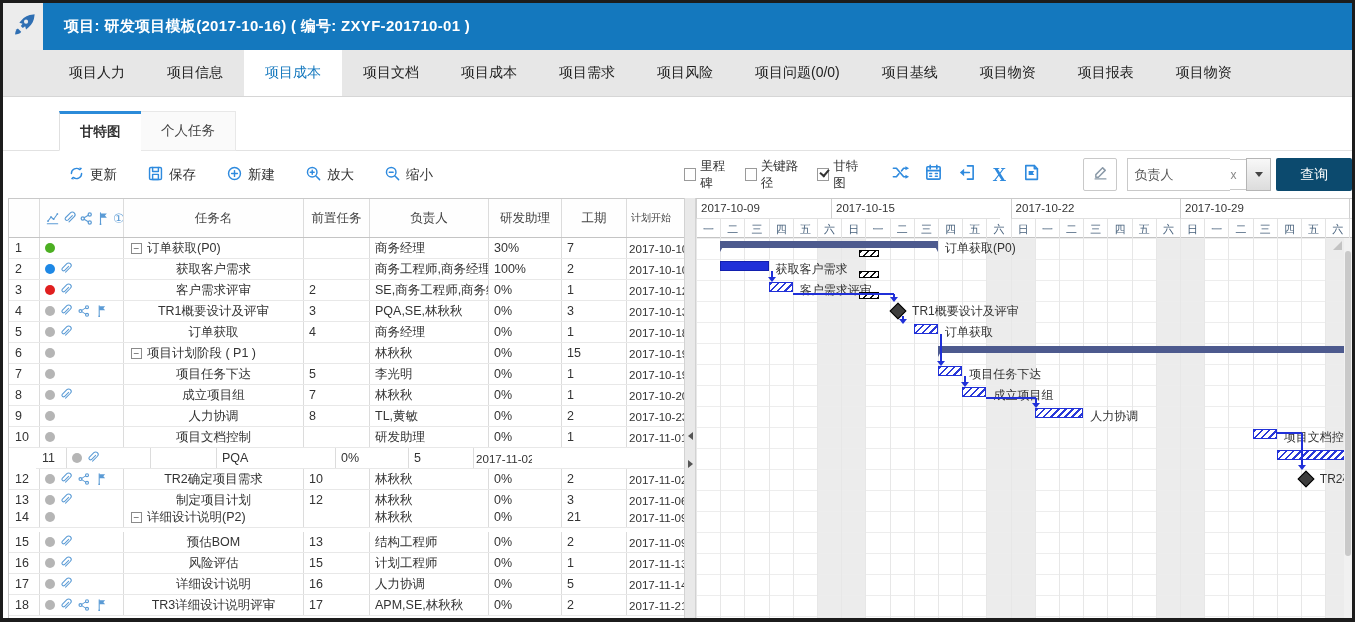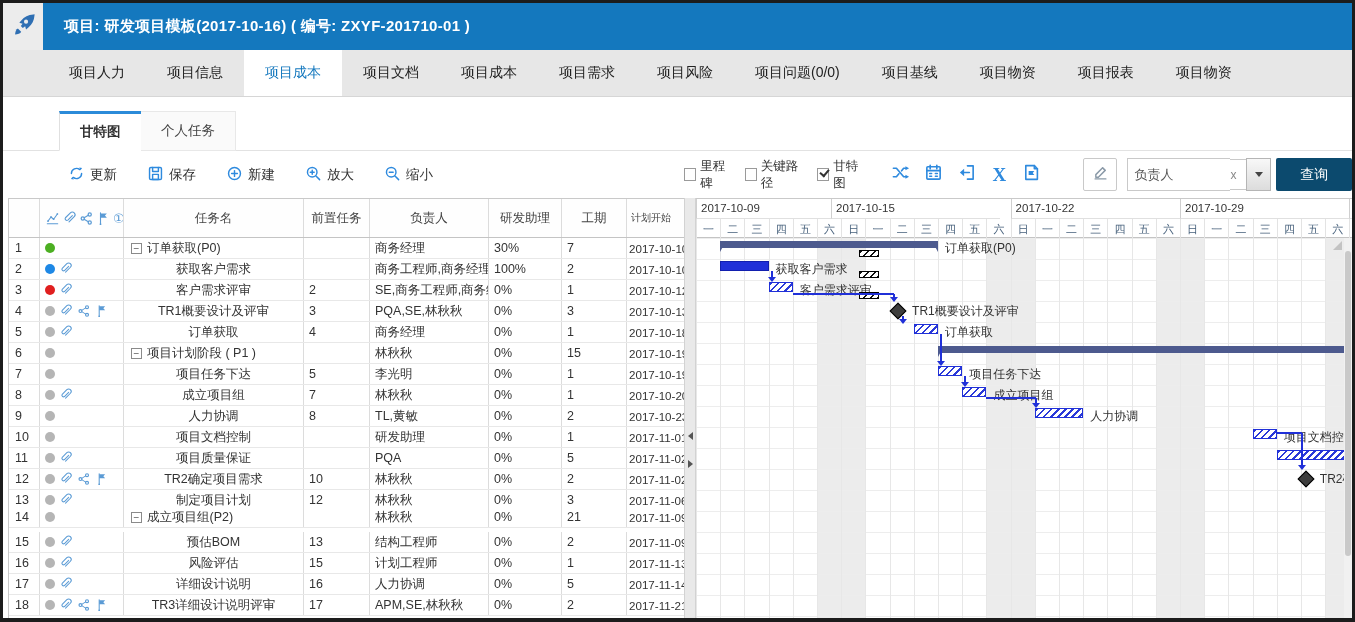--- a/index.html
+++ b/index.html
@@ -454,7 +454,7 @@
             <div class="cell c6">1</div>
             <div class="cell c7">2017-11-01</div>
           </div>
-          <div class="trow" style="top: 249px;">
+          <div class="trow" style="top: 249px; margin-left: 27px;">
             <div class="cell c0">11</div>
             <div class="cell c1">
               <span class="dot" style="background: rgb(181, 181, 181);"></span>

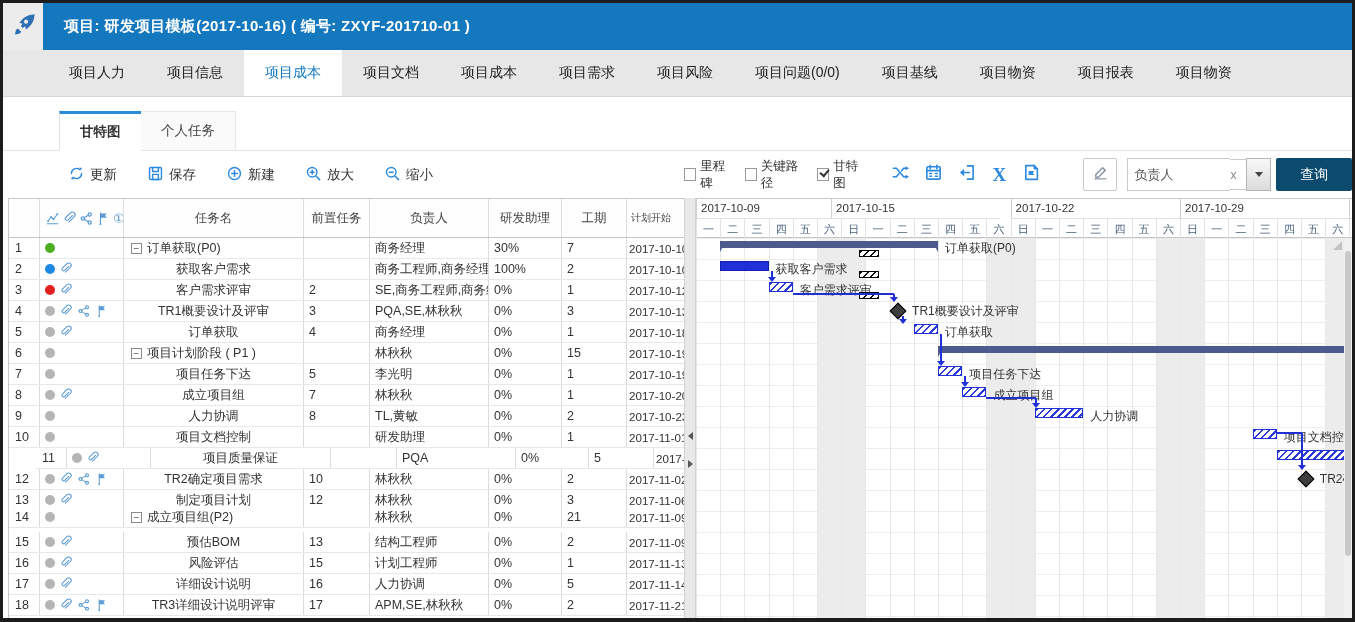--- a/index.html
+++ b/index.html
@@ -461,9 +461,6 @@
               <span class="rowicon"><svg viewBox="0 0 20 20" fill="none" stroke="currentColor" stroke-width="1.7" stroke-linecap="round" stroke-linejoin="round">
                   <path d="M13.8 6.2l-6 6a2.3 2.3 0 0 1-3.2-3.2l6.6-6.6a3.6 3.6 0 0 1 5.1 5.1l-6.9 6.9" stroke-width="1.5"></path>
                 </svg></span>
-            </div>
-            <div class="cell c2 name-child">
-              <span>项目质量保证</span>
             </div>
             <div class="cell c3"></div>
             <div class="cell c4">PQA</div>

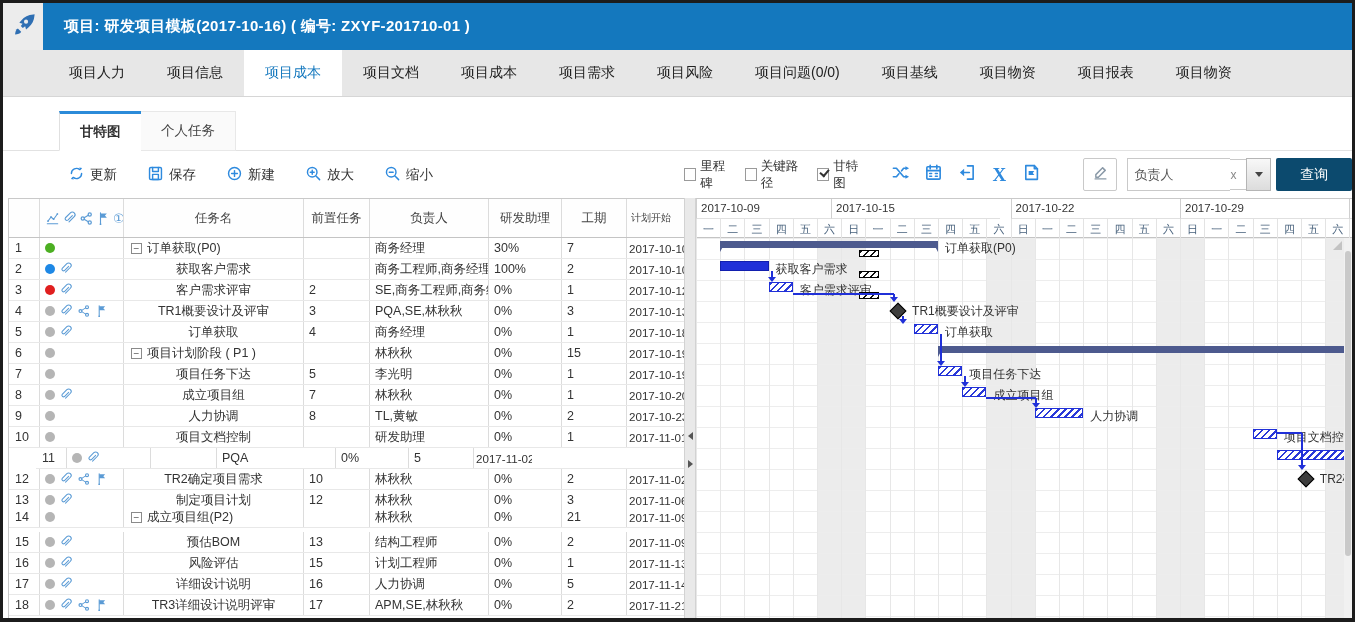--- a/index.html
+++ b/index.html
@@ -520,7 +520,7 @@
             </div>
             <div class="cell c2 name-parent">
               <span class="collapse">−</span>
-              <span>成立项目组(P2)</span>
+              <span>详细设计说明(P2)</span>
             </div>
             <div class="cell c3"></div>
             <div class="cell c4">林秋秋</div>

